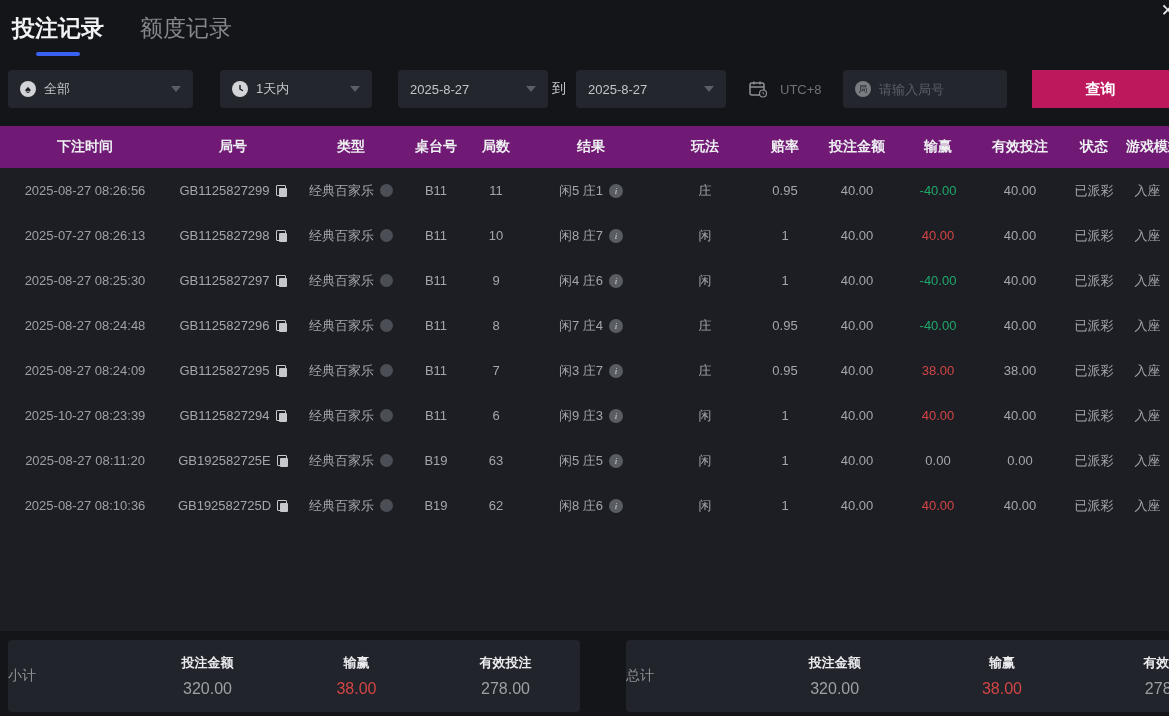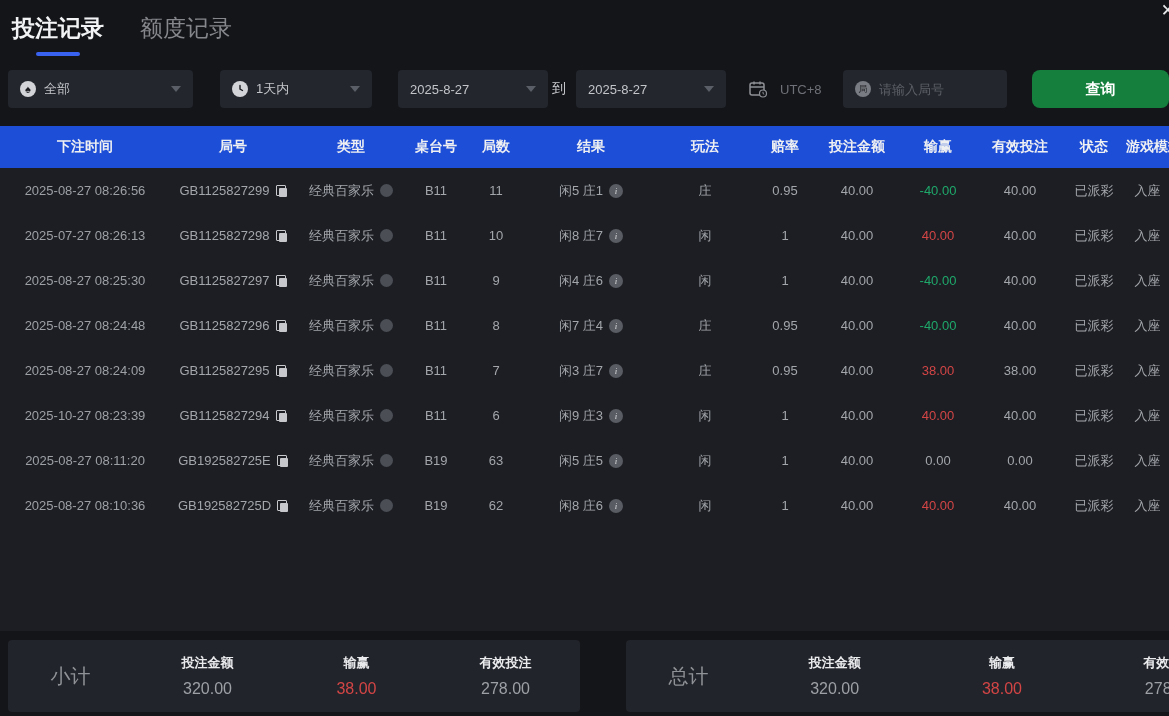--- a/index.html
+++ b/index.html
@@ -42,8 +42,8 @@
   #f-roundinput input { background:transparent; border:none; outline:none; width:100%;
                font-size:13px; color:#5eead4; font-family:inherit; }
   #f-roundinput input::placeholder { color:#5c5f66; }
-  .search-btn { position:absolute; top:70px; left:1032px; width:137px; height:38px; background:#15803d;
-                border:none; border-radius:8px; color:#ffffff; font-size:15px; font-weight:bold;
+  .search-btn { position:absolute; top:70px; left:1032px; width:137px; height:38px; background:#be185d;
+                border:none; border-radius:0; color:#ffffff; font-size:15px; font-weight:bold;
                 cursor:pointer; font-family:inherit; }
 
   

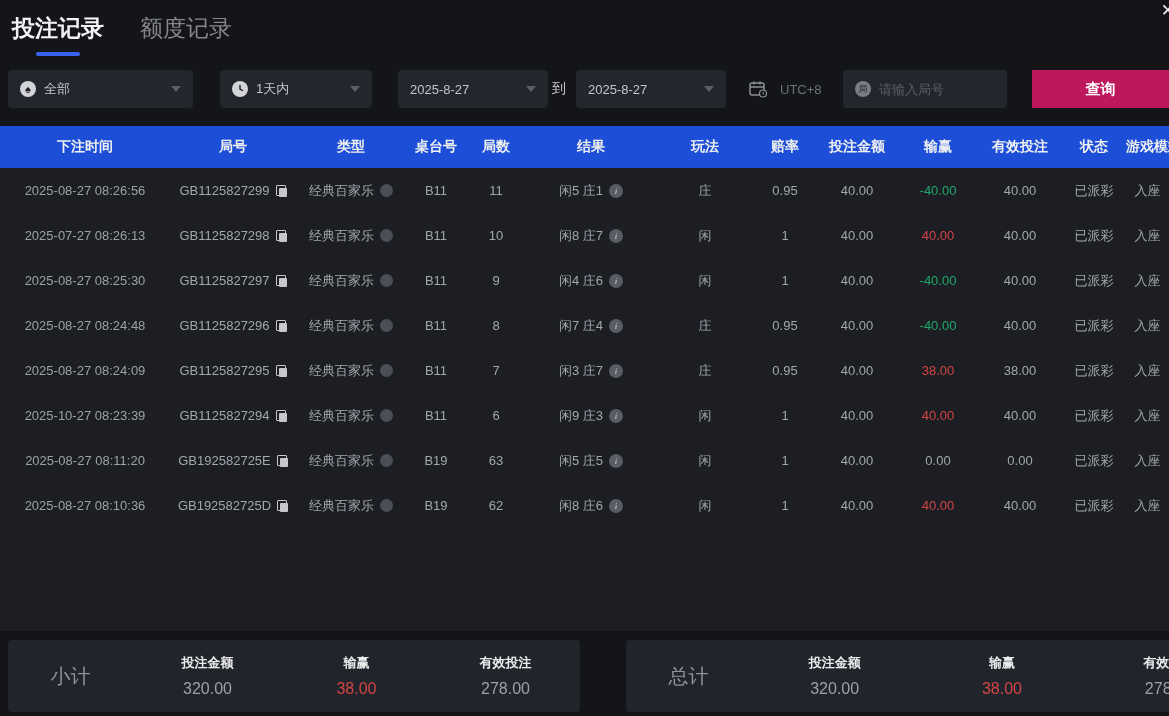--- a/index.html
+++ b/index.html
@@ -49,7 +49,7 @@
   
   .table-wrap { position:absolute; top:126px; left:0; width:1169px; height:505px; background:#1c1e24; }
   .thead, .trow { display:grid; grid-template-columns:170px 126px 110px 60px 60px 130px 98px 62px 82px 80px 84px 64px 43px; align-items:center; }
-  .thead { height:42px; background:#1d4ed8; color:#eff0f2; font-weight:bold; font-size:14px; }
+  .thead { height:42px; background:#701a75; color:#eff0f2; font-weight:bold; font-size:14px; }
   .th, .td { text-align:center; white-space:nowrap; overflow:hidden; }
   .trow { height:45px; font-size:13px; color:#a3a6ab; }
   .td.c-time { color:#9da0a5; }

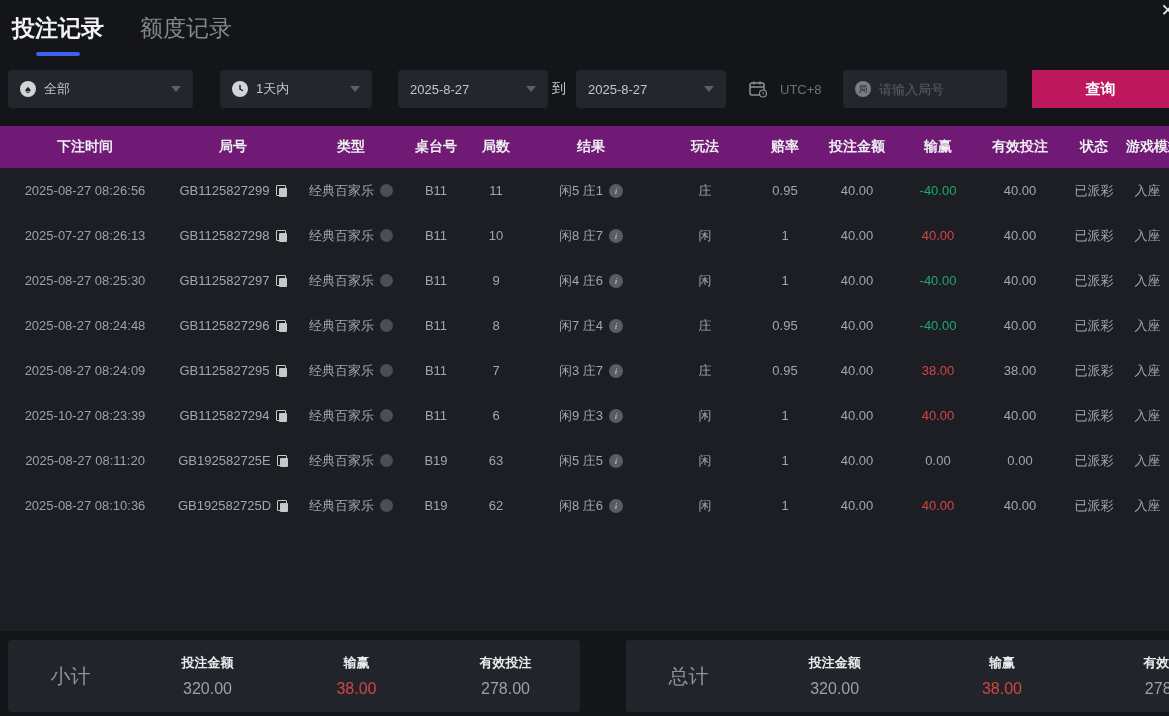--- a/index.html
+++ b/index.html
@@ -70,7 +70,7 @@
                    display:grid; grid-template-columns:125px 1fr 1fr 1fr; align-items:center; }
   #panel-subtotal { left:8px; width:572px; }
   #panel-total { left:626px; width:627px; }
-  .sum-label { text-align:center; font-size:20px; color:#8f9296;font-family:Liberation Mono, monospace; }
+  .sum-label { font-size:14px; color:#8f9296;font-family:Liberation Mono, monospace; }
   .stat { text-align:center; }
   .stat .s-label { font-size:13px; font-weight:bold; color:#e9eaec; }
   .stat .s-value { font-size:16px; color:#9da0a5; margin-top:8px; }

